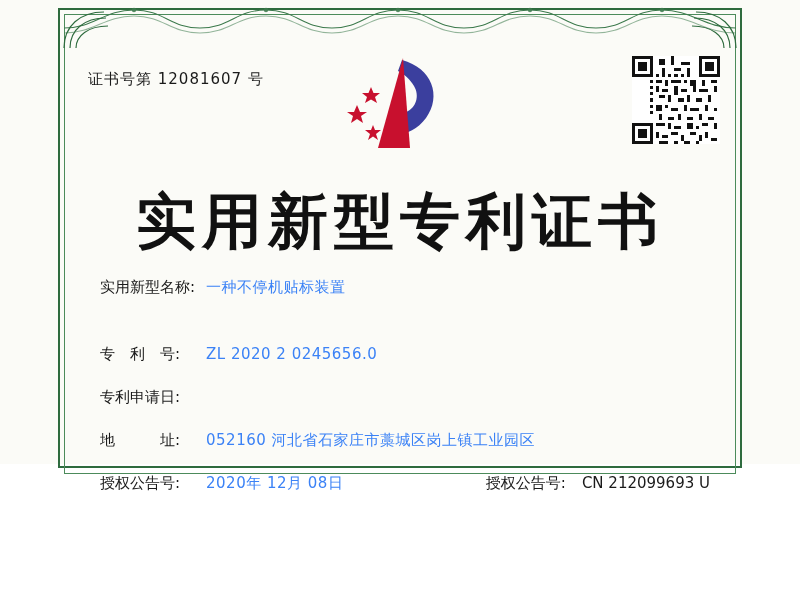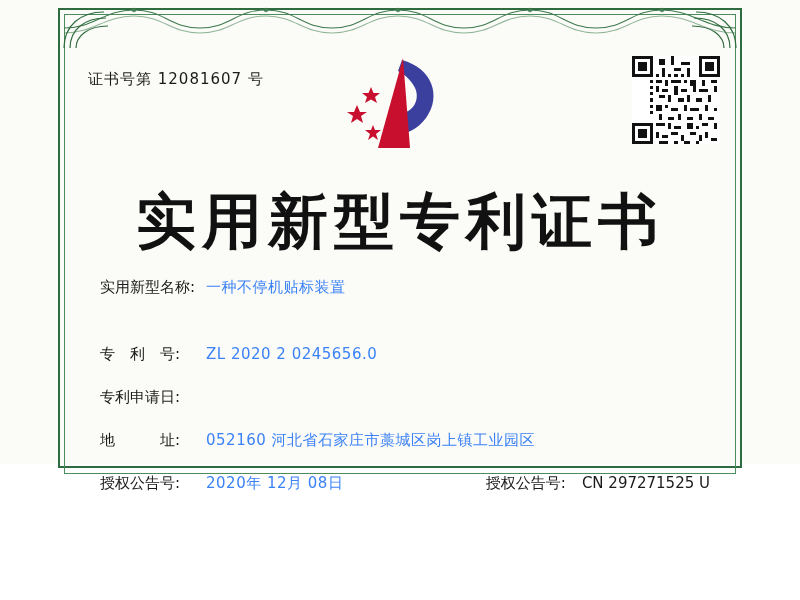--- a/index.html
+++ b/index.html
@@ -328,7 +328,7 @@
       <span class="field-label">授权公告号:</span>
       <span class="field-value">2020年 12月 08日</span>
       <span class="inline-label2">授权公告号:</span>
-      <span>CN 297271525 U</span>
+      <span>CN 212099693 U</span>
     </div>
 
   </div>

